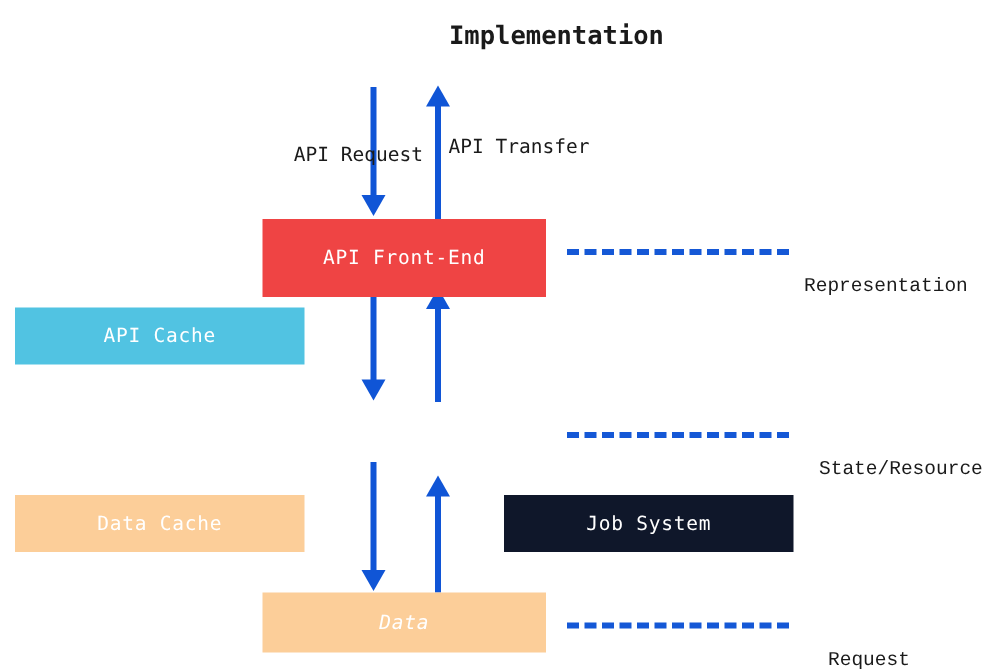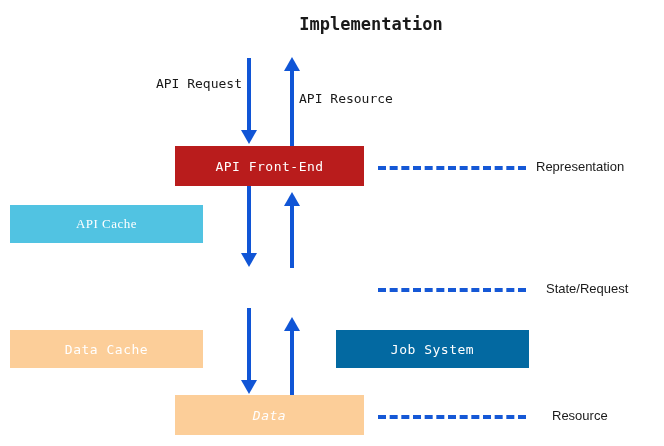--- a/index.html
+++ b/index.html
@@ -120,7 +120,7 @@
   <div class="arrow-line" style="left:290px; top:330px; height:65px;"></div>
   <div class="arrow-head-up" style="left:284px; top:317px;"></div>
 
-  <div class="arrow-caption caption-right" style="left:0px; top:76px; width:242px;">API Request</div>
+  <div class="arrow-caption caption-right" style="left:0px; top:96px; width:242px;padding-left:40px;">API Request</div>
   <div class="arrow-caption" style="left:299px; top:91px;">API Resource</div>
 
   <div class="dashed" style="left:378px; top:166px; width:148px;"></div>

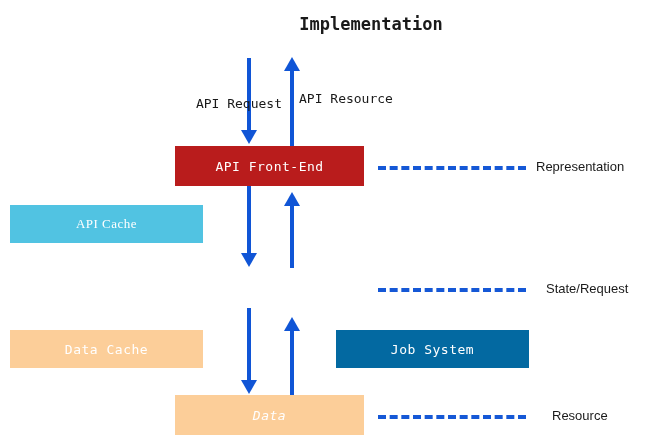--- a/index.html
+++ b/index.html
@@ -121,7 +121,7 @@
   <div class="arrow-head-up" style="left:284px; top:317px;"></div>
 
   <div class="arrow-caption caption-right" style="left:0px; top:96px; width:242px;padding-left:40px;">API Request</div>
-  <div class="arrow-caption" style="left:299px; top:91px;">API Resource</div>
+  <div class="arrow-caption" style="left:299px; top:91px;">API Transfer</div>
 
   <div class="dashed" style="left:378px; top:166px; width:148px;"></div>
   <div class="side-label" style="left:536px; top:159px;">Representation</div>

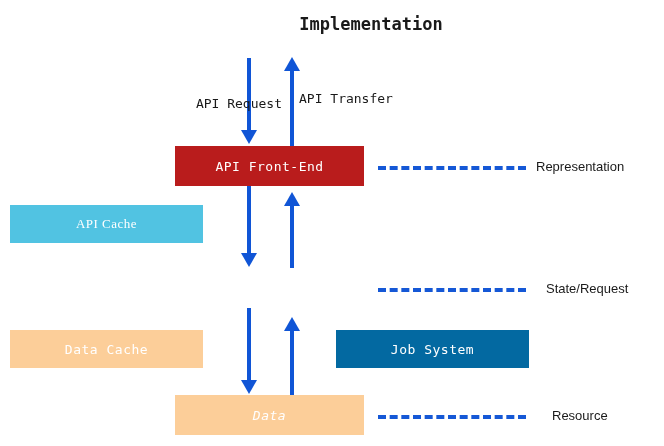--- a/index.html
+++ b/index.html
@@ -132,7 +132,7 @@
   <div class="dashed" style="left:378px; top:415px; width:148px;"></div>
   <div class="side-label" style="left:552px; top:408px;">Resource</div>
 
-  <div class="box" style="left:175px; top:146px; width:189px; height:40px; background:#b91c1c;">
+  <div class="box" style="left:175px; top:146px; width:189px; height:52px; background:#ef4444;">
     <span>API Front-End</span>
   </div>
 

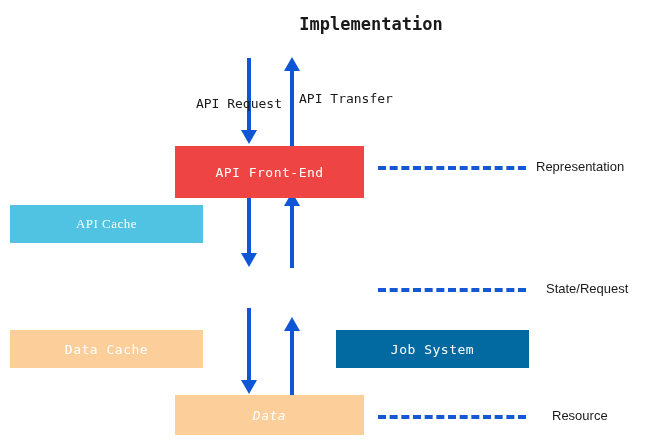--- a/index.html
+++ b/index.html
@@ -89,10 +89,11 @@
   
   .side-label {
     position: absolute;
-    font-family: Liberation Sans, sans-serif;
+    font-family: Liberation Mono, monospace;
     font-size: 13px;
     color: #1a1a1a;
     white-space: nowrap;
+    margin-top: 24px;
   }
 </style>
 </head>

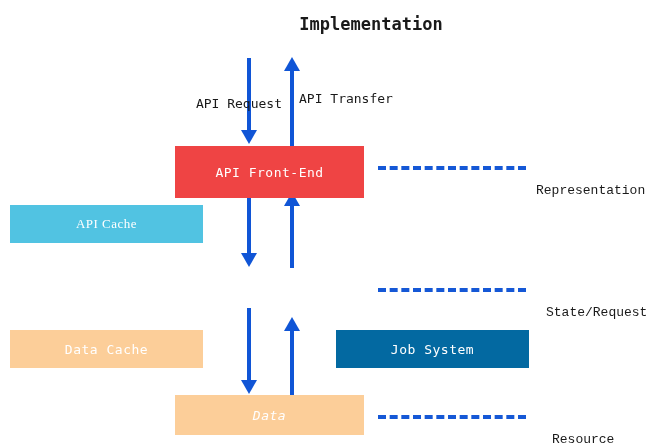--- a/index.html
+++ b/index.html
@@ -137,7 +137,7 @@
     <span>API Front-End</span>
   </div>
 
-  <div class="box" style="left:10px; top:205px; width:193px; height:38px; background:#51c3e2;font-family:Liberation Serif, serif;">
+  <div class="box" style="left:10px; top:205px; width:193px; height:38px; background:#51c3e2;">
     <span>API Cache</span>
   </div>
 

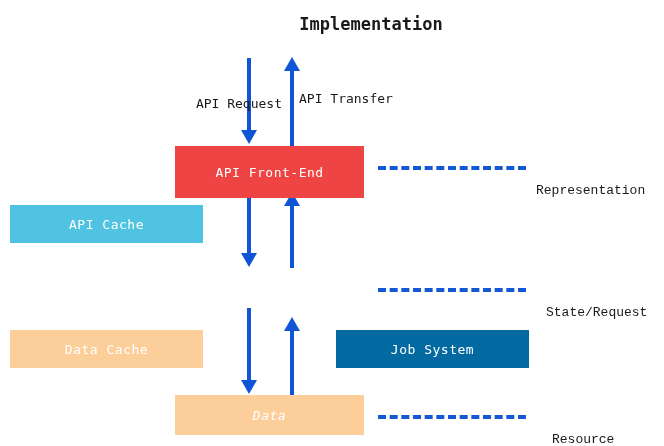--- a/index.html
+++ b/index.html
@@ -128,7 +128,7 @@
   <div class="side-label" style="left:536px; top:159px;">Representation</div>
 
   <div class="dashed" style="left:378px; top:288px; width:148px;"></div>
-  <div class="side-label" style="left:546px; top:281px;">State/Request</div>
+  <div class="side-label" style="left:546px; top:281px;">State/Resource</div>
 
   <div class="dashed" style="left:378px; top:415px; width:148px;"></div>
   <div class="side-label" style="left:552px; top:408px;">Resource</div>

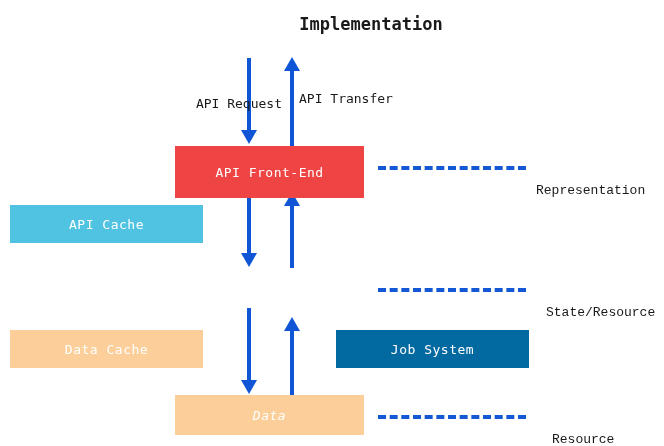--- a/index.html
+++ b/index.html
@@ -146,7 +146,7 @@
     <span>Data Cache</span>
   </div>
 
-  <div class="box" style="left:336px; top:330px; width:193px; height:38px; background:#0369a1;">
+  <div class="box" style="left:336px; top:330px; width:193px; height:38px; background:#0f172a;">
     <span>Job System</span>
   </div>
 

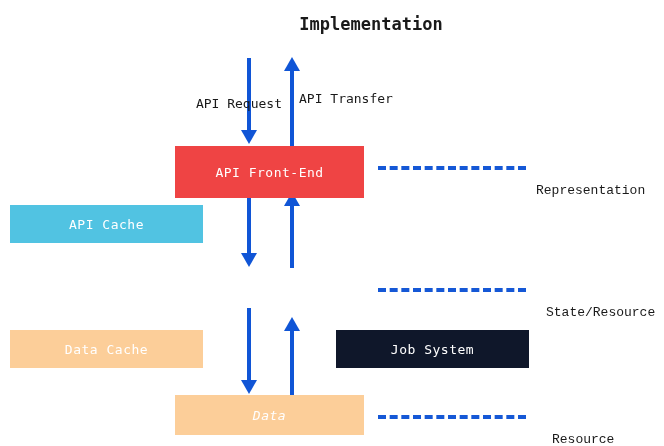--- a/index.html
+++ b/index.html
@@ -131,7 +131,7 @@
   <div class="side-label" style="left:546px; top:281px;">State/Resource</div>
 
   <div class="dashed" style="left:378px; top:415px; width:148px;"></div>
-  <div class="side-label" style="left:552px; top:408px;">Resource</div>
+  <div class="side-label" style="left:552px; top:408px;">Request</div>
 
   <div class="box" style="left:175px; top:146px; width:189px; height:52px; background:#ef4444;">
     <span>API Front-End</span>

